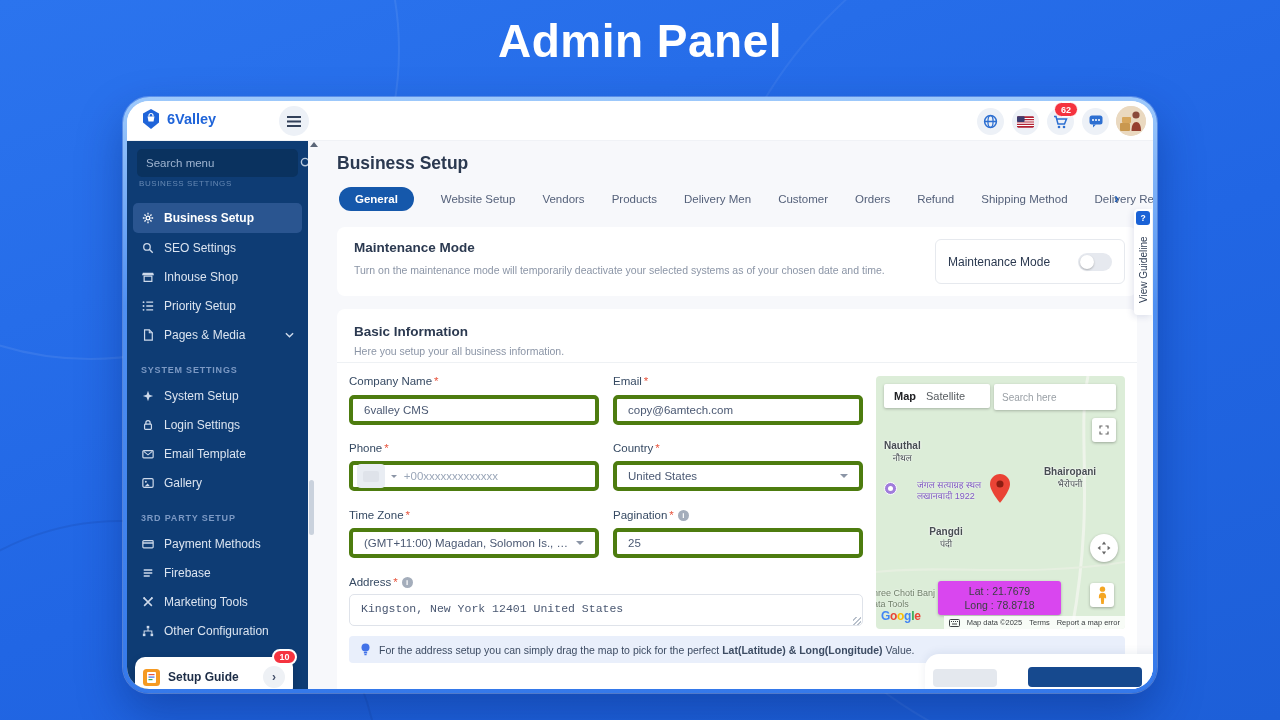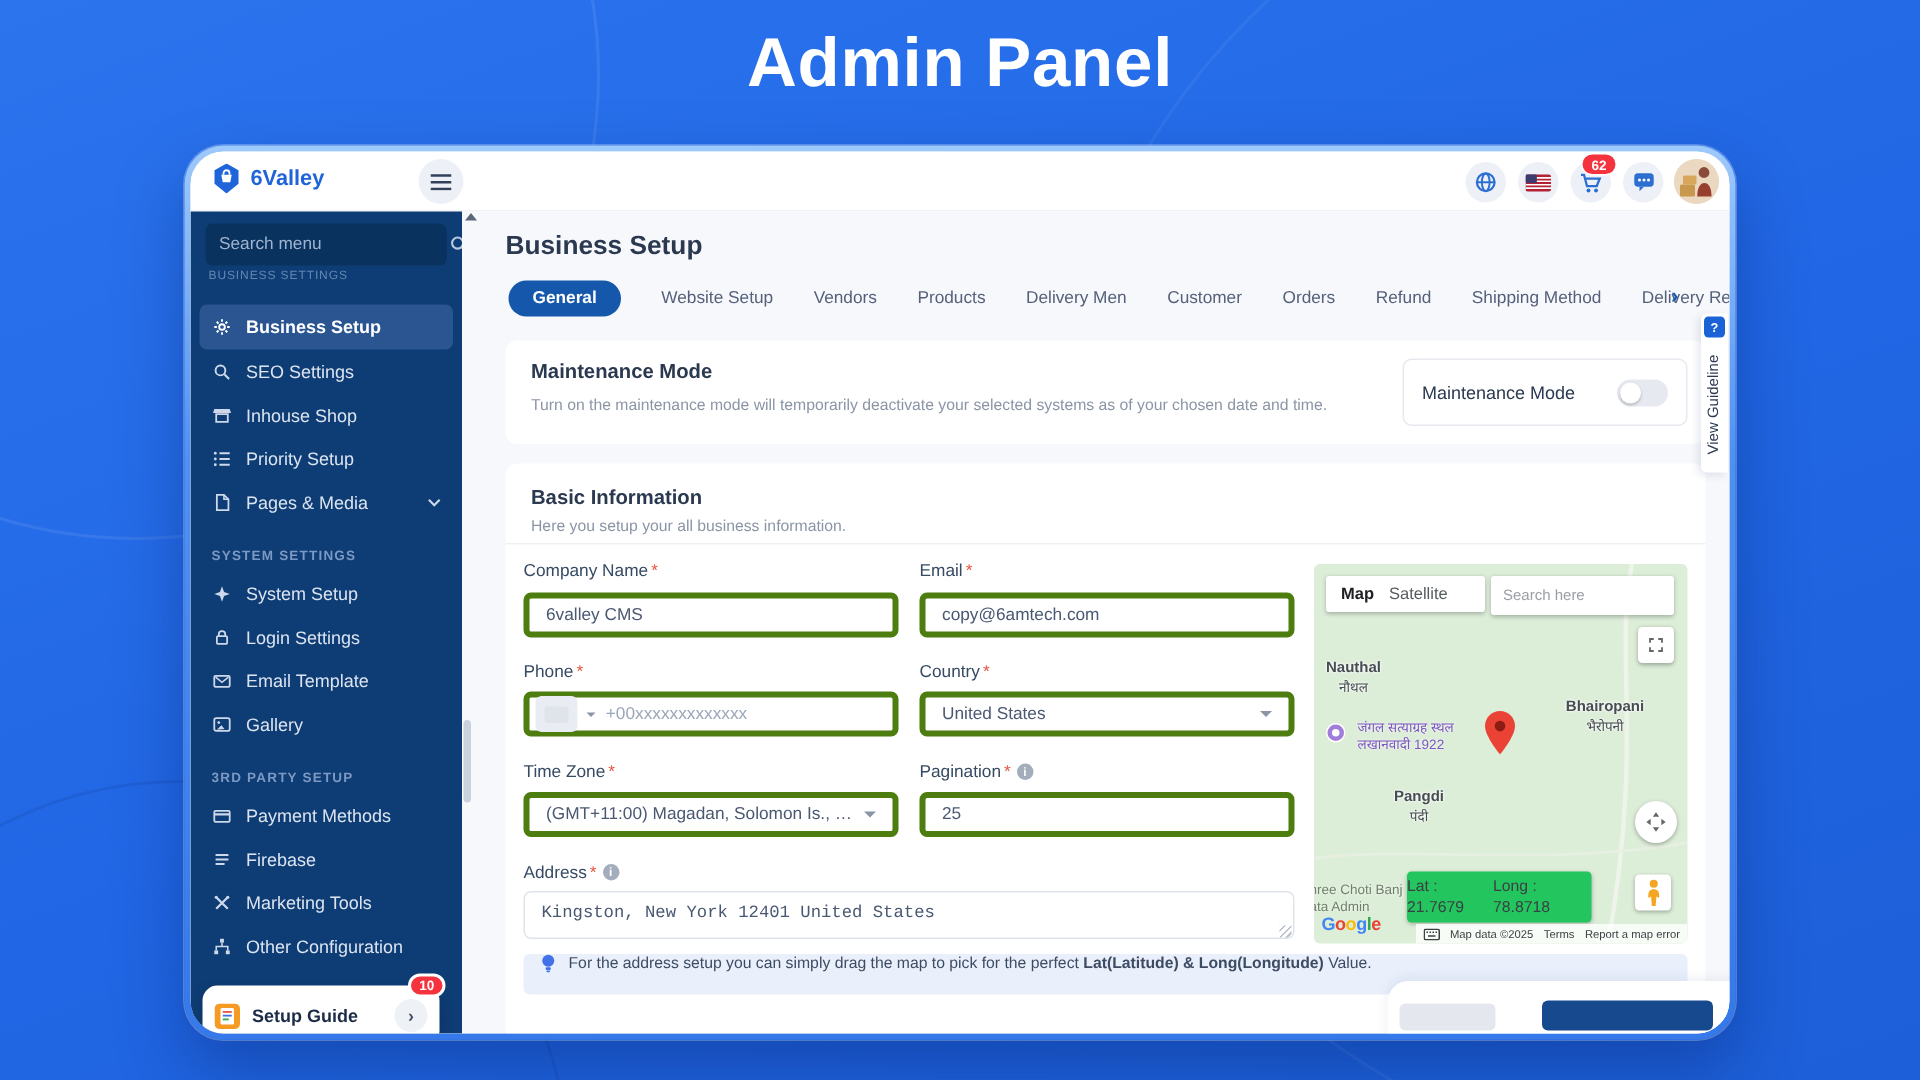--- a/index.html
+++ b/index.html
@@ -89,7 +89,7 @@
 .gm-label{position:absolute;text-align:center;color:#474d52;text-shadow:0 0 2px #fff,0 0 2px #fff}
 .gm-label .en{font-size:10px;font-weight:700}
 .gm-label .hi{font-size:9px}
-.gm-poi{position:absolute;left:8px;top:104px;display:flex;align-items:flex-start;gap:8px}
+.gm-poi{position:absolute;left:8px;top:104px;display:flex;align-items:flex-start;gap:20px}
 .gm-poi .ic{width:13px;height:13px;border-radius:50%;background:#a07ddb;border:1.5px solid #fff;display:flex;align-items:center;justify-content:center;margin-top:2px}
 .gm-poi .ic b{width:5px;height:5px;border-radius:50%;background:#fff}
 .gm-poi .tx{color:#7e57c2;font-size:9px;line-height:11px;text-shadow:0 0 2px #fff}

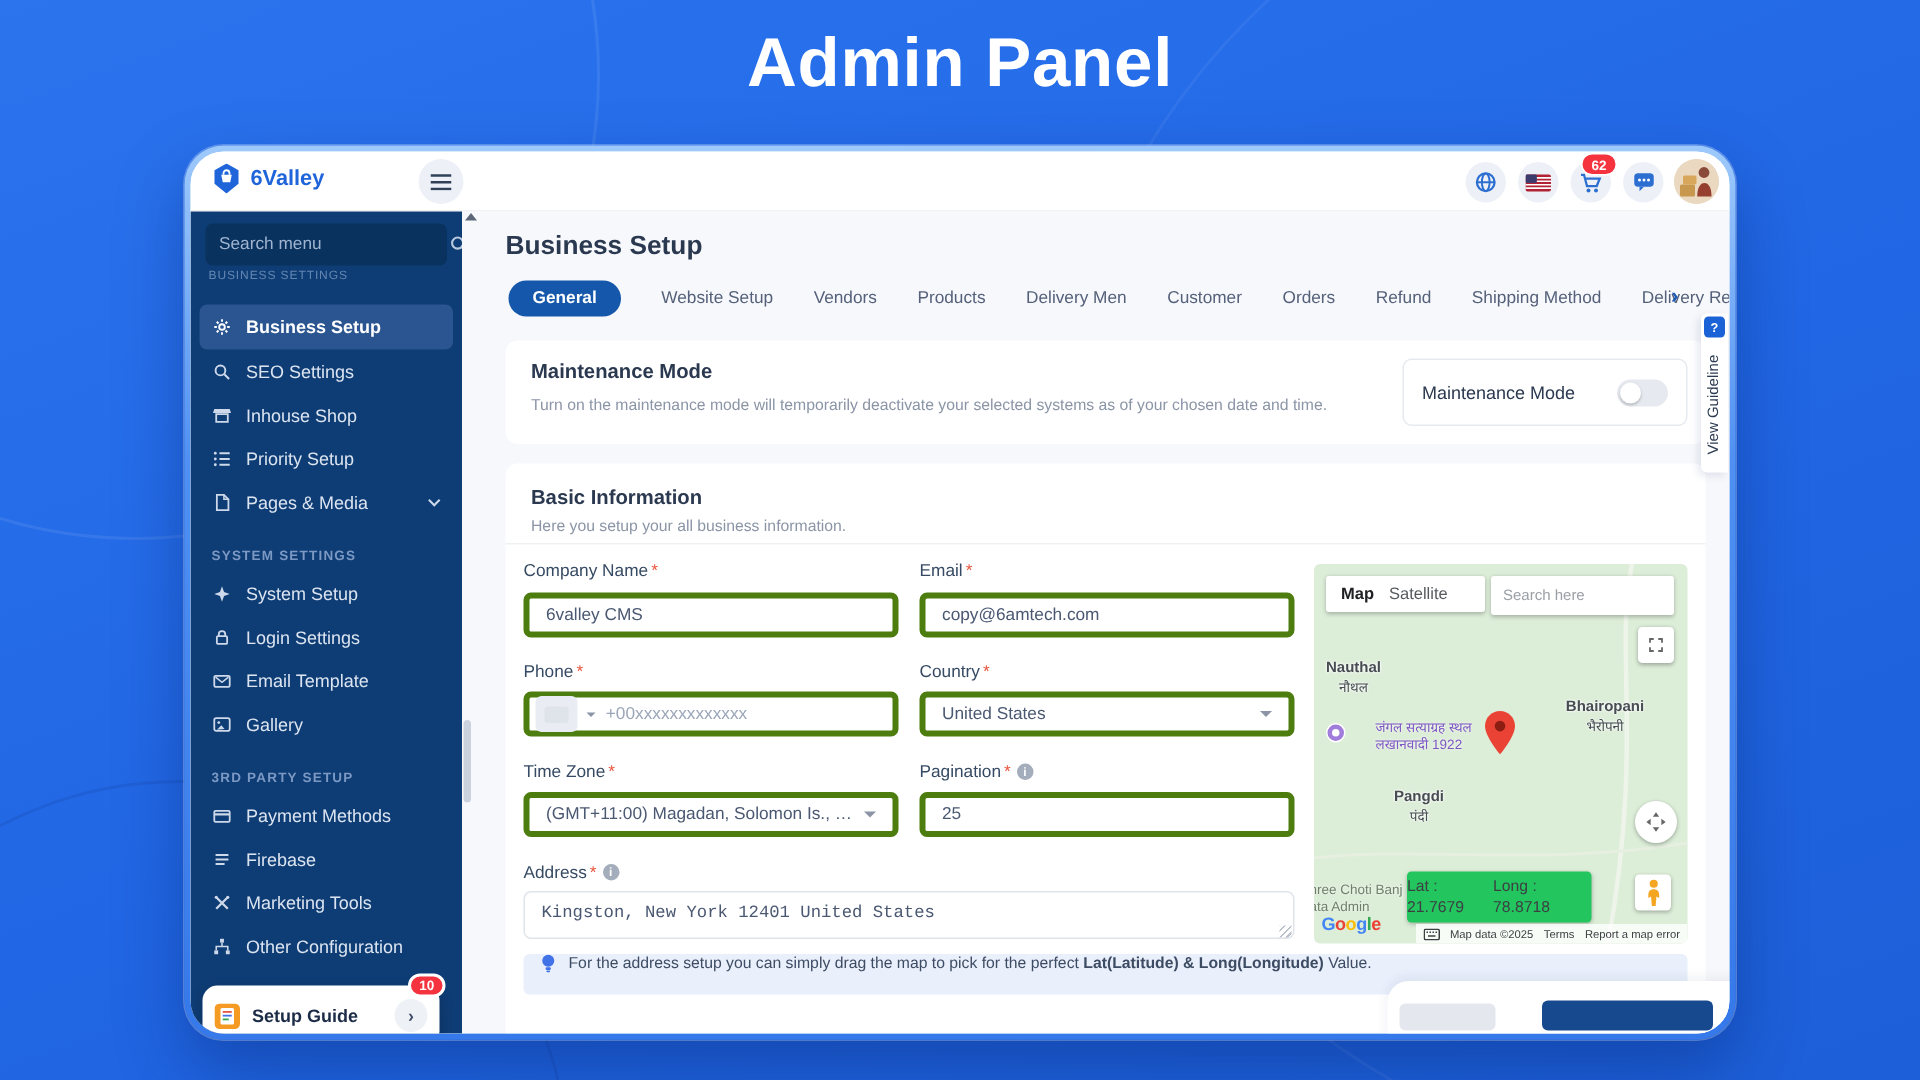--- a/index.html
+++ b/index.html
@@ -94,7 +94,7 @@
 .gm-poi .ic b{width:5px;height:5px;border-radius:50%;background:#fff}
 .gm-poi .tx{color:#7e57c2;font-size:9px;line-height:11px;text-shadow:0 0 2px #fff}
 .gm-mandir{position:absolute;left:-3px;top:212px;font-size:9px;line-height:11px;color:#6f7f69;text-shadow:0 0 2px #fff}
-.gm-coords{position:absolute;left:62px;top:205px;width:123px;height:34px;background:#22c55e;border-radius:3px;box-shadow:0 1px 3px rgba(0,0,0,.25);display:flex;flex-direction:row;align-items:center;justify-content:center;font-size:10.5px;color:#3c4043;line-height:14px}
+.gm-coords{position:absolute;left:62px;top:205px;width:123px;height:34px;background:#d946ef;border-radius:3px;box-shadow:0 1px 3px rgba(0,0,0,.25);display:flex;flex-direction:column;align-items:center;justify-content:center;font-size:10.5px;color:#3c4043;line-height:14px}
 .gm-google{position:absolute;left:5px;top:233px;font-size:12px;font-weight:700;letter-spacing:-.3px}
 .g-b{color:#4285F4}.g-r{color:#EA4335}.g-y{color:#FBBC05}.g-g{color:#34A853}
 .gm-attr{position:absolute;right:0;bottom:0;height:13px;background:rgba(255,255,255,.8);display:flex;align-items:center;gap:7px;padding:0 5px;font-size:7.5px;color:#3c4043}

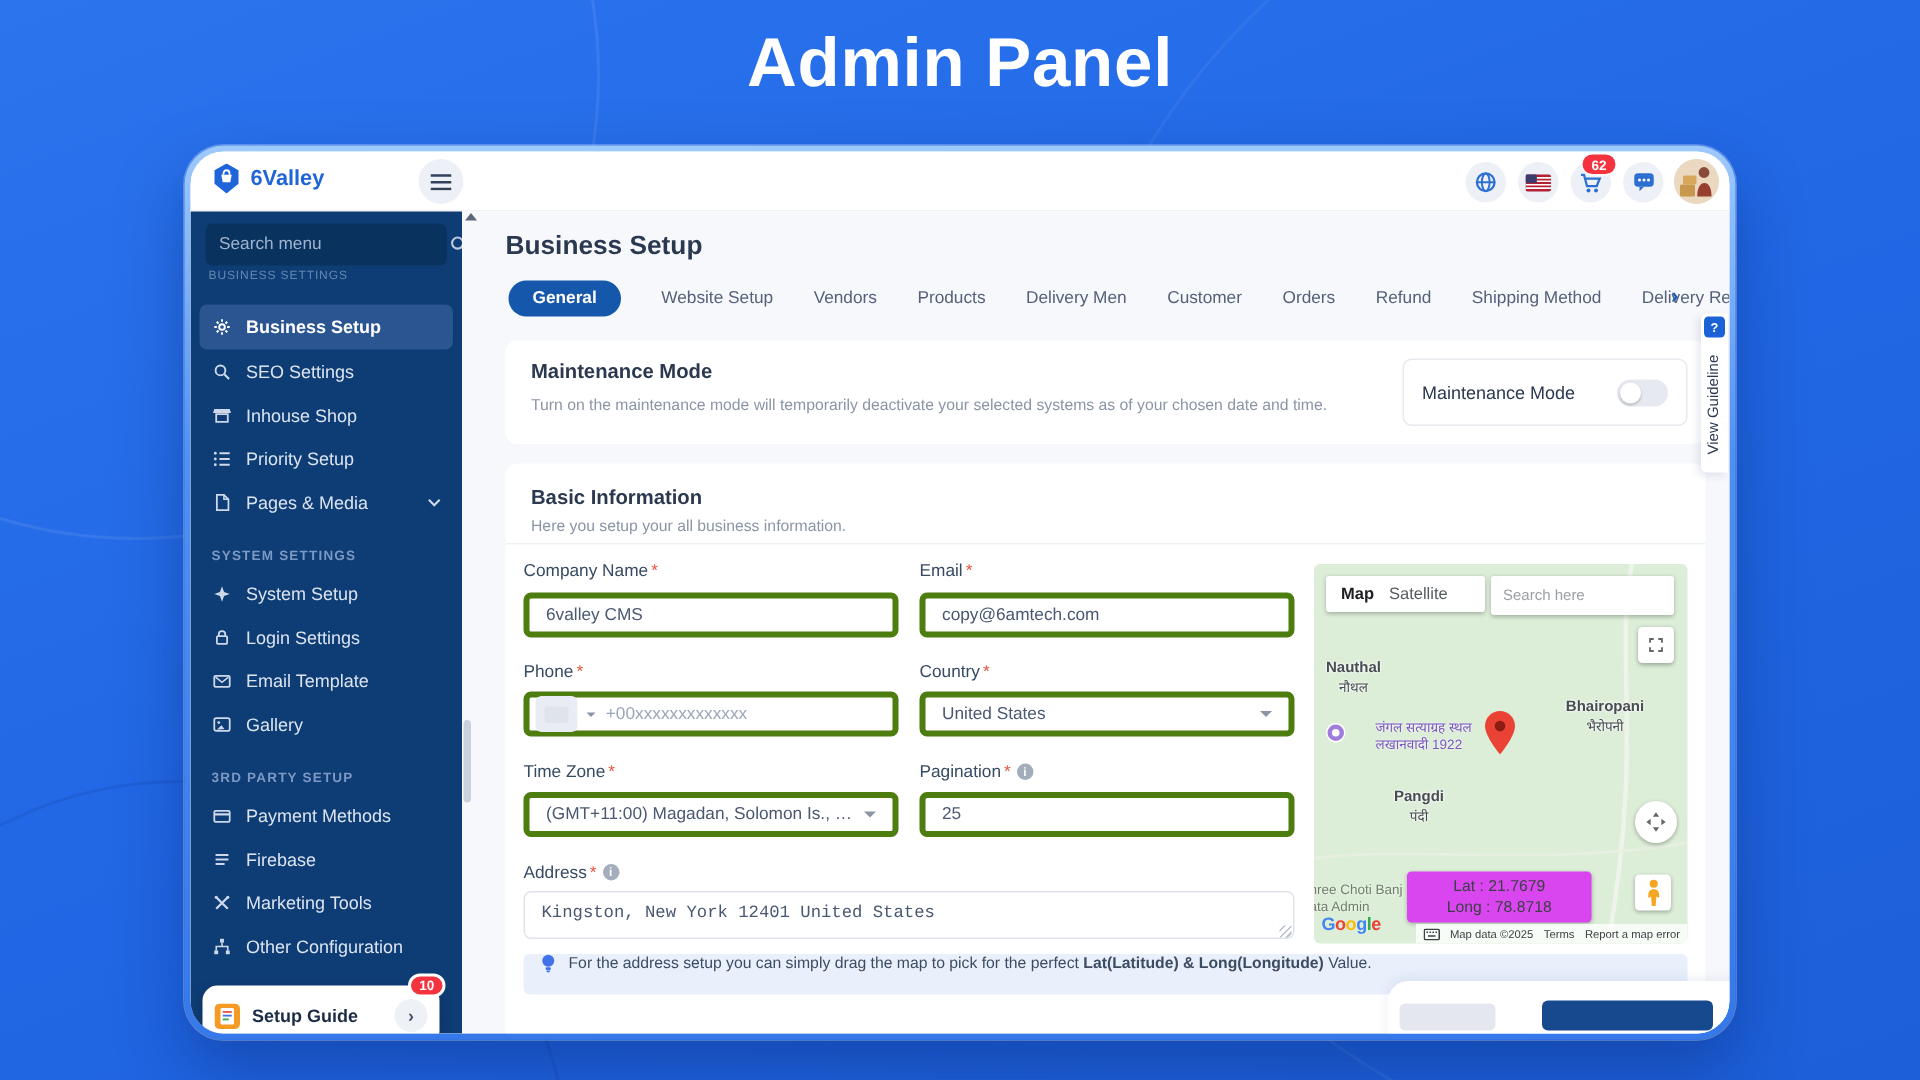--- a/index.html
+++ b/index.html
@@ -479,7 +479,7 @@
           <div class="hi">पंदी</div>
         </div>
         <div class="gm-mandir">
-          <span>hree Choti Banj</span><br><span>ata Admin</span>
+          <span>hree Choti Banj</span><br><span>ata Tools</span>
         </div>
         <div class="gm-coords">
           <span>Lat : 21.7679</span>

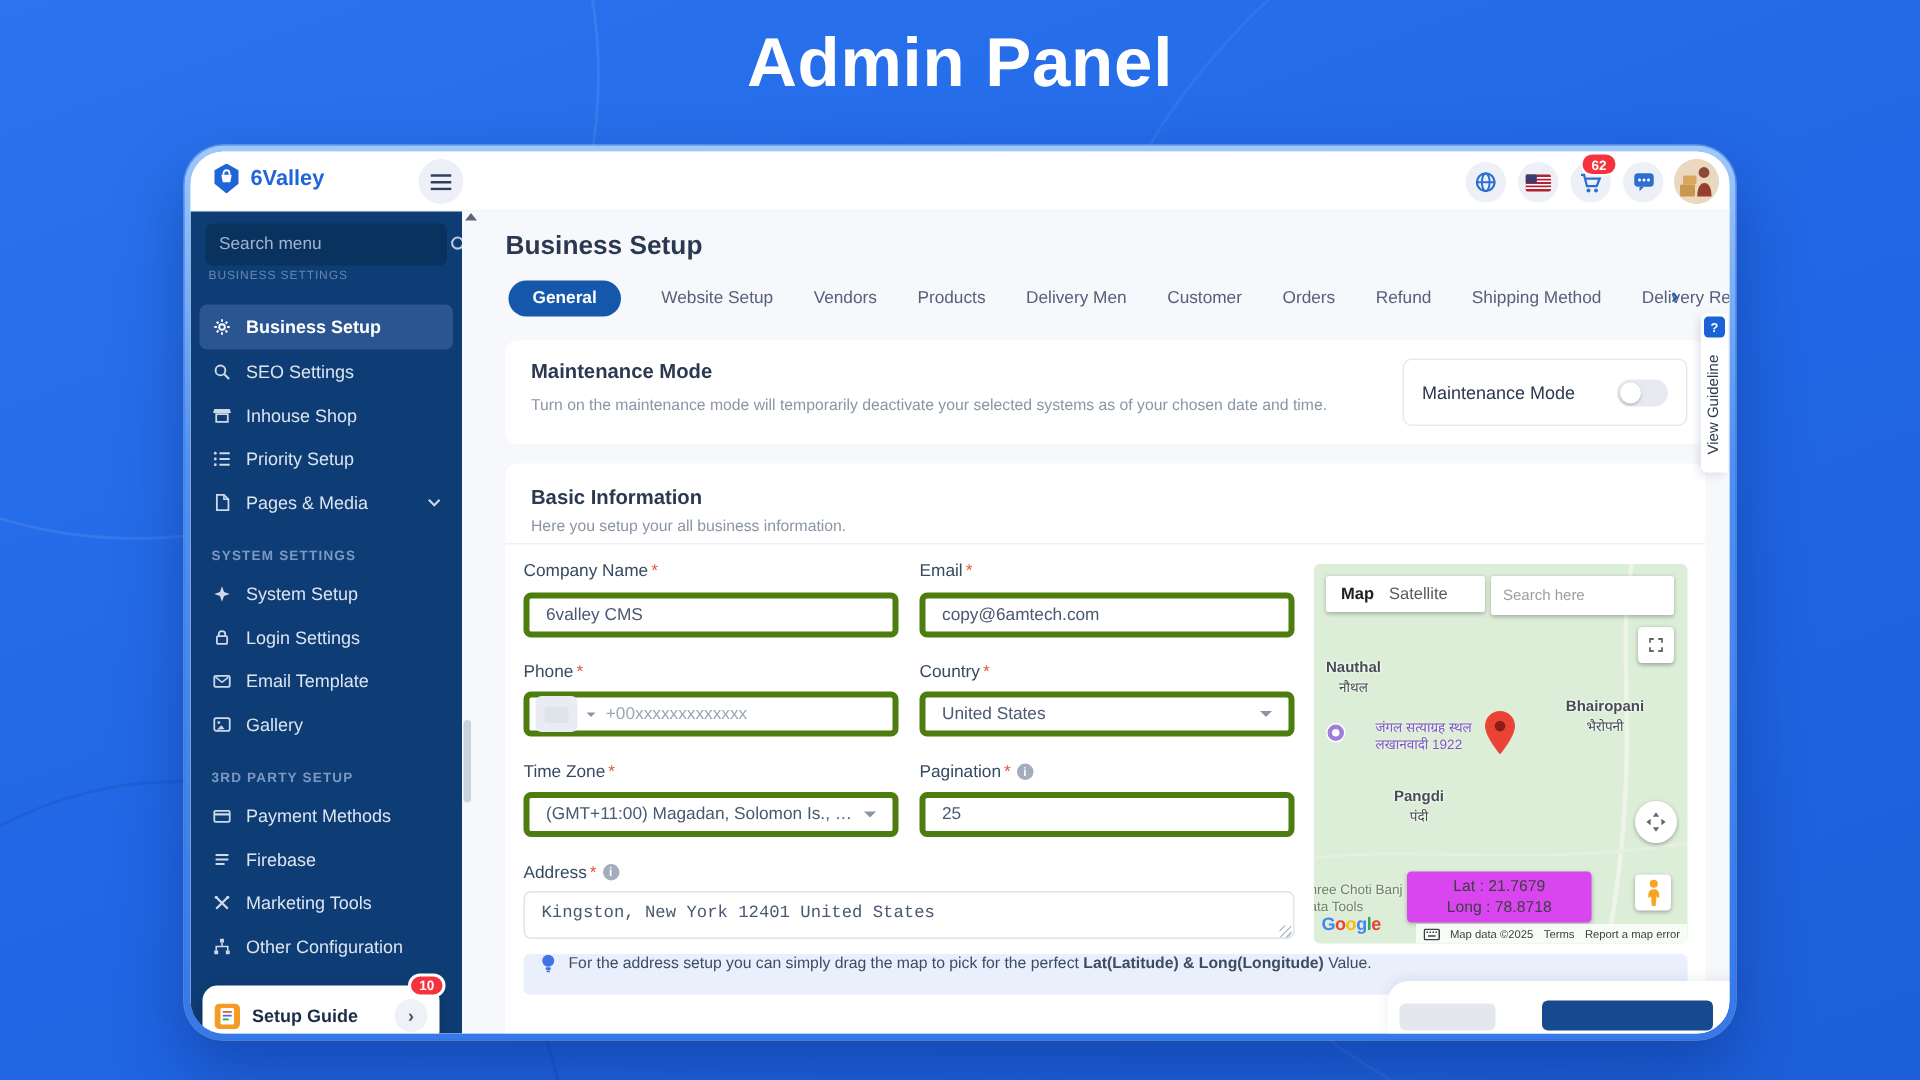--- a/index.html
+++ b/index.html
@@ -73,7 +73,7 @@
 .ellip{white-space:nowrap;overflow:hidden;text-overflow:ellipsis}
 .addr{position:absolute;left:12px;top:285px;width:514px;height:32px;border:1px solid #dfe3ea;border-radius:5px;background:#fff;padding:7px 11px;font-size:11.5px;color:#4a5872;font-family:Liberation Mono, monospace;resize:none;outline:none}
 .resize-grip{position:absolute;left:516px;top:308px;width:8px;height:8px;background:repeating-linear-gradient(135deg,transparent 0 2px,#b9c1cc 2px 3.2px)}
-.note{position:absolute;left:12px;top:327px;width:776px;height:27px;background:#e9effb;border-radius:4px;display:flex;align-items:flex-start;gap:8px;padding:0 11px;font-size:10.5px;color:#3d4c63}
+.note{position:absolute;left:12px;top:327px;width:776px;height:27px;background:#e9effb;border-radius:4px;display:flex;align-items:center;gap:8px;padding:0 11px;font-size:10.5px;color:#3d4c63}
 .note b{font-weight:700}
 
 .map{position:absolute;left:539px;top:67px;width:249px;height:253px;background:#dcedd8;border-radius:4px;overflow:hidden}

